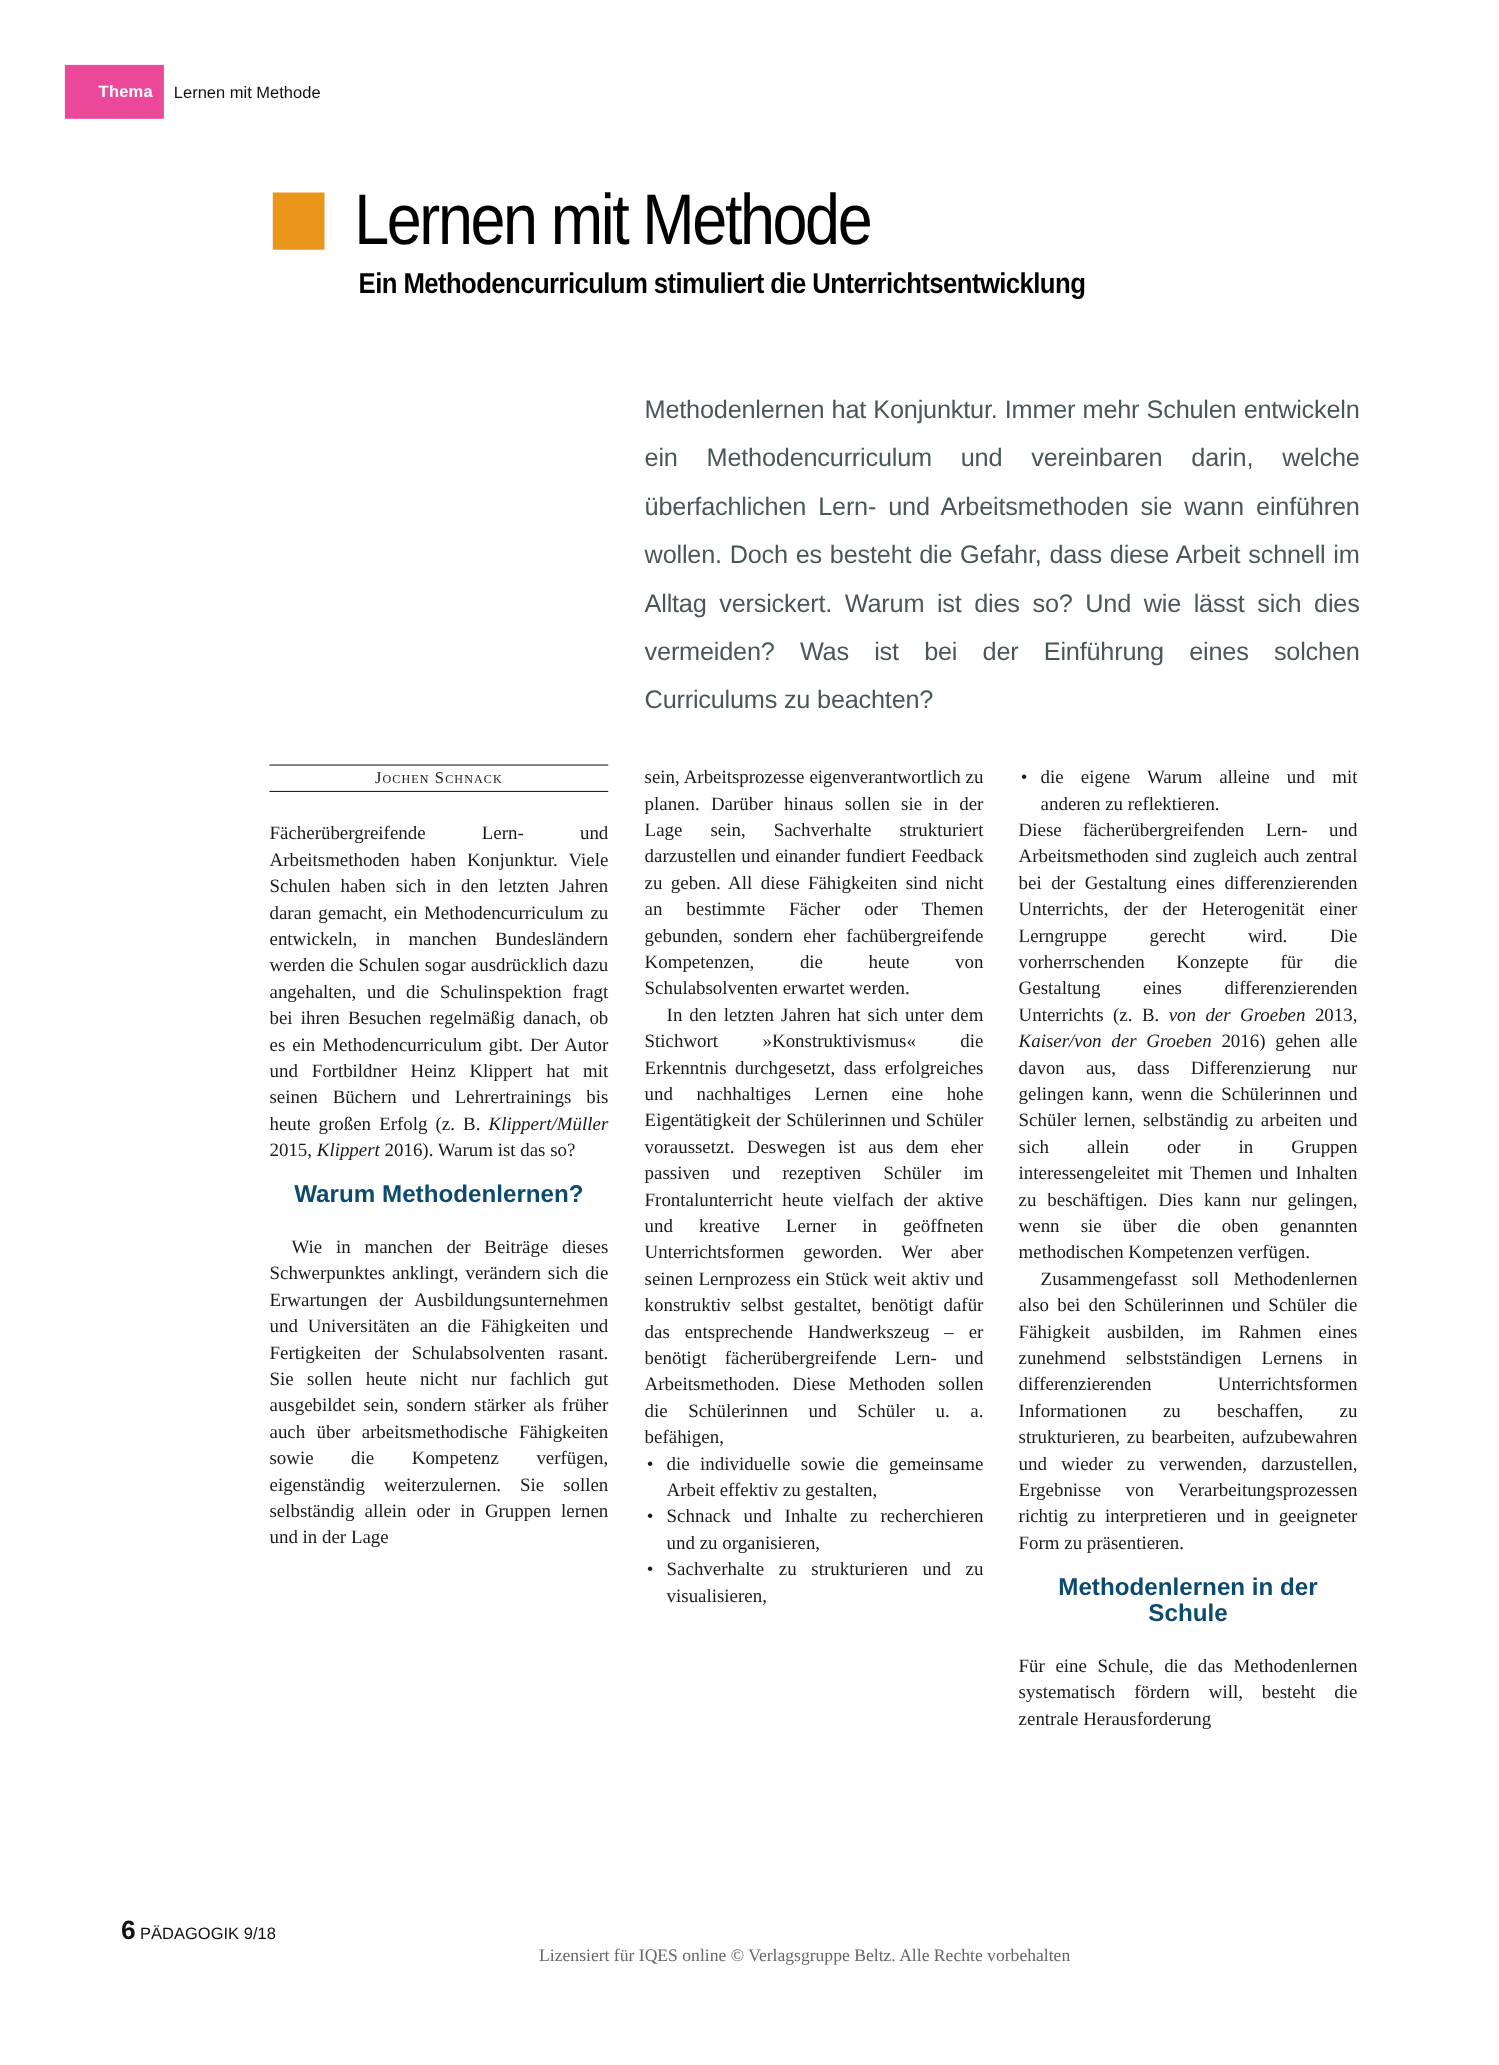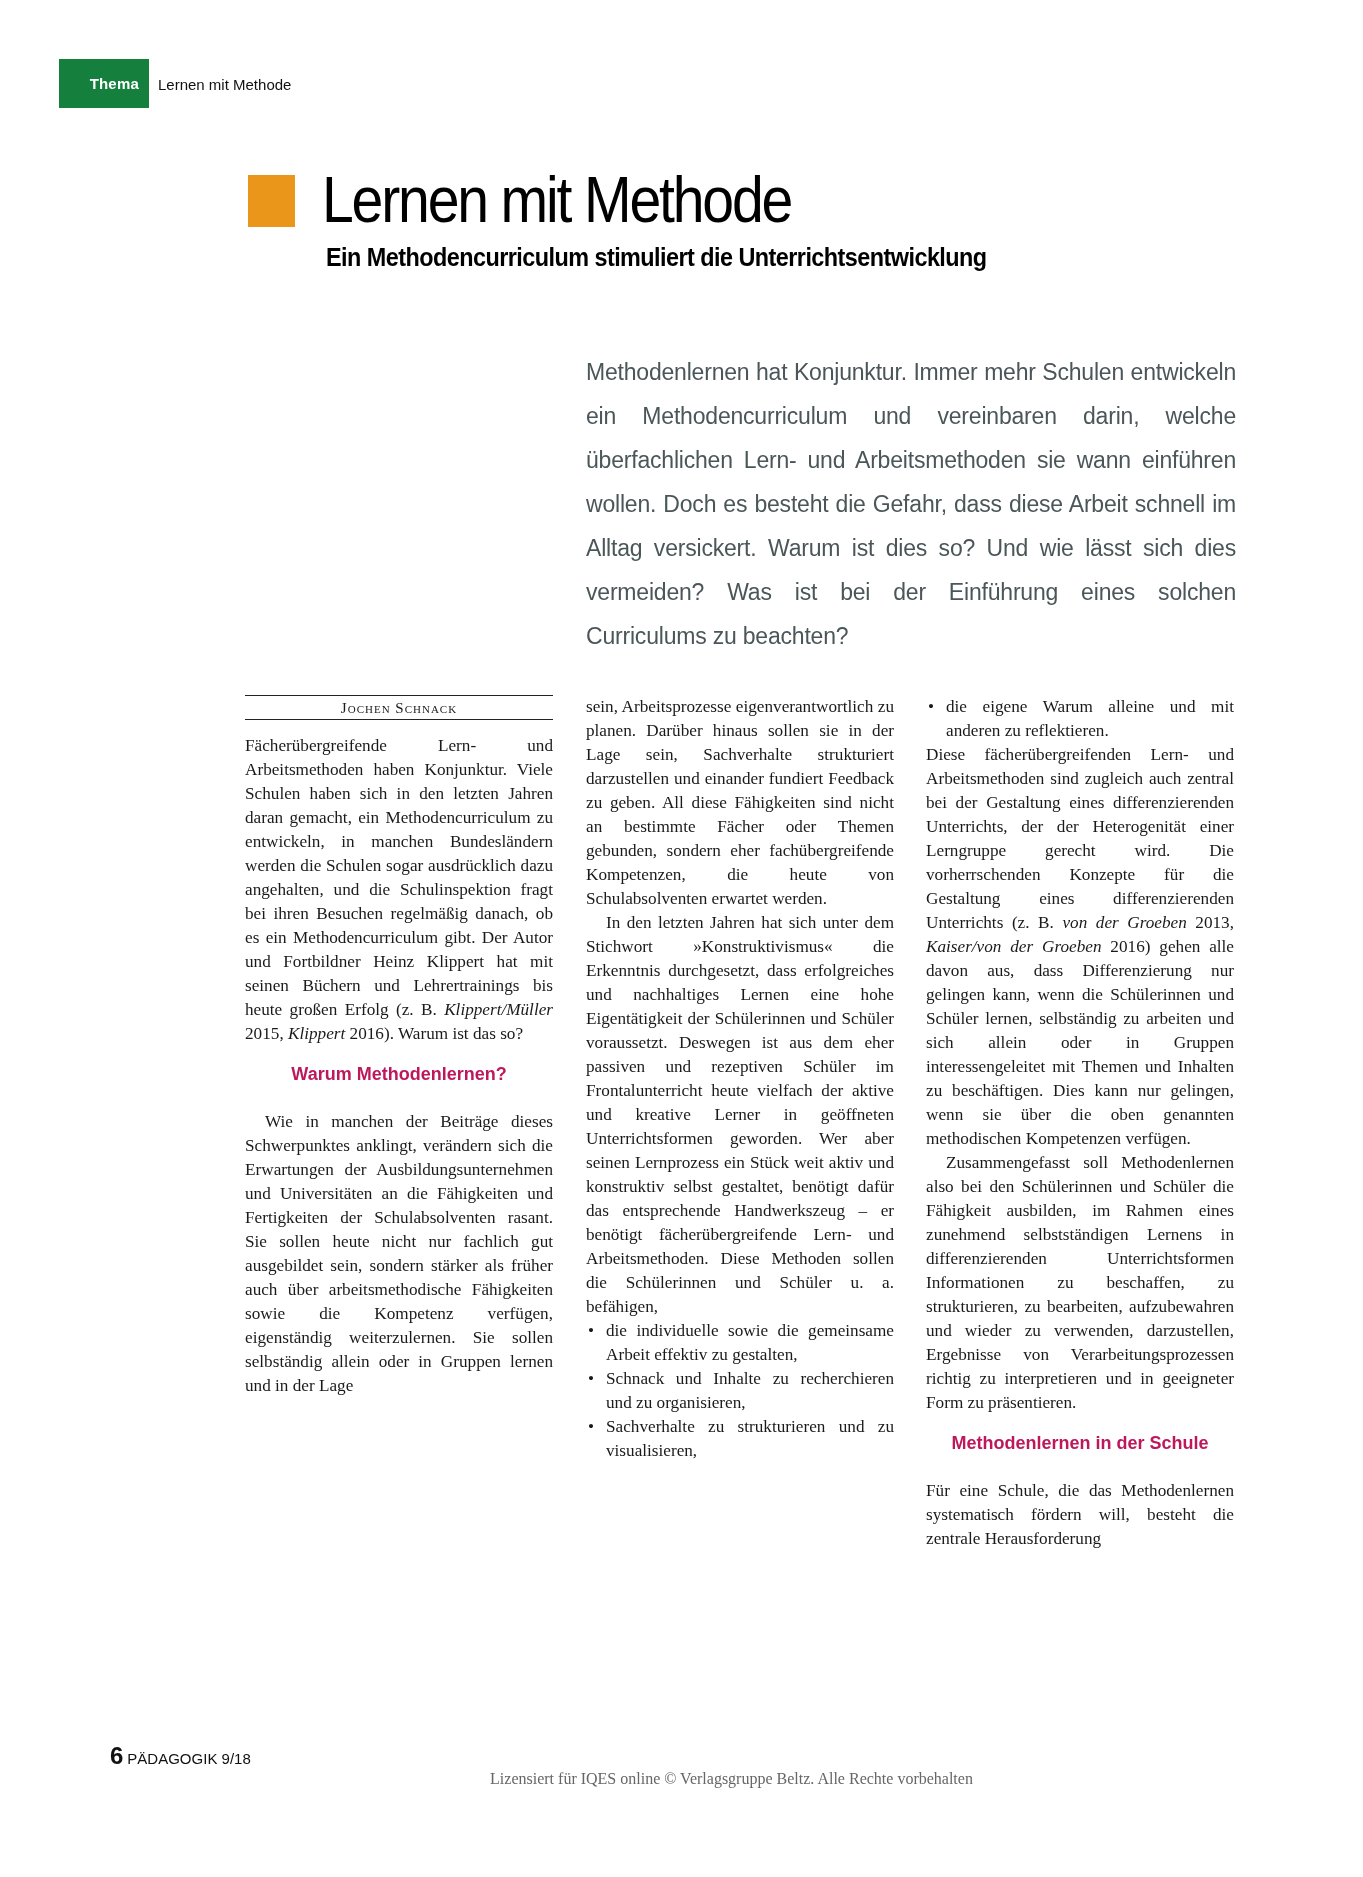--- a/index.html
+++ b/index.html
@@ -7,7 +7,7 @@
   .sans { font-family:"Liberation Sans", "DejaVu Sans", sans-serif; }
   .serif { font-family:"Liberation Serif", "DejaVu Serif", serif; }
 
-  #thema-box { position:absolute; left:59px; top:59px; width:90px; height:49px; background:#15803d; }
+  #thema-box { position:absolute; left:59px; top:59px; width:90px; height:49px; background:#ec4899; }
   #thema-label { position:absolute; right:10px; top:16px; color:#fff; font-weight:bold; font-size:15px; letter-spacing:0.2px; }
   #header-topic { position:absolute; left:158px; top:76px; font-size:15px; color:#111; }
 

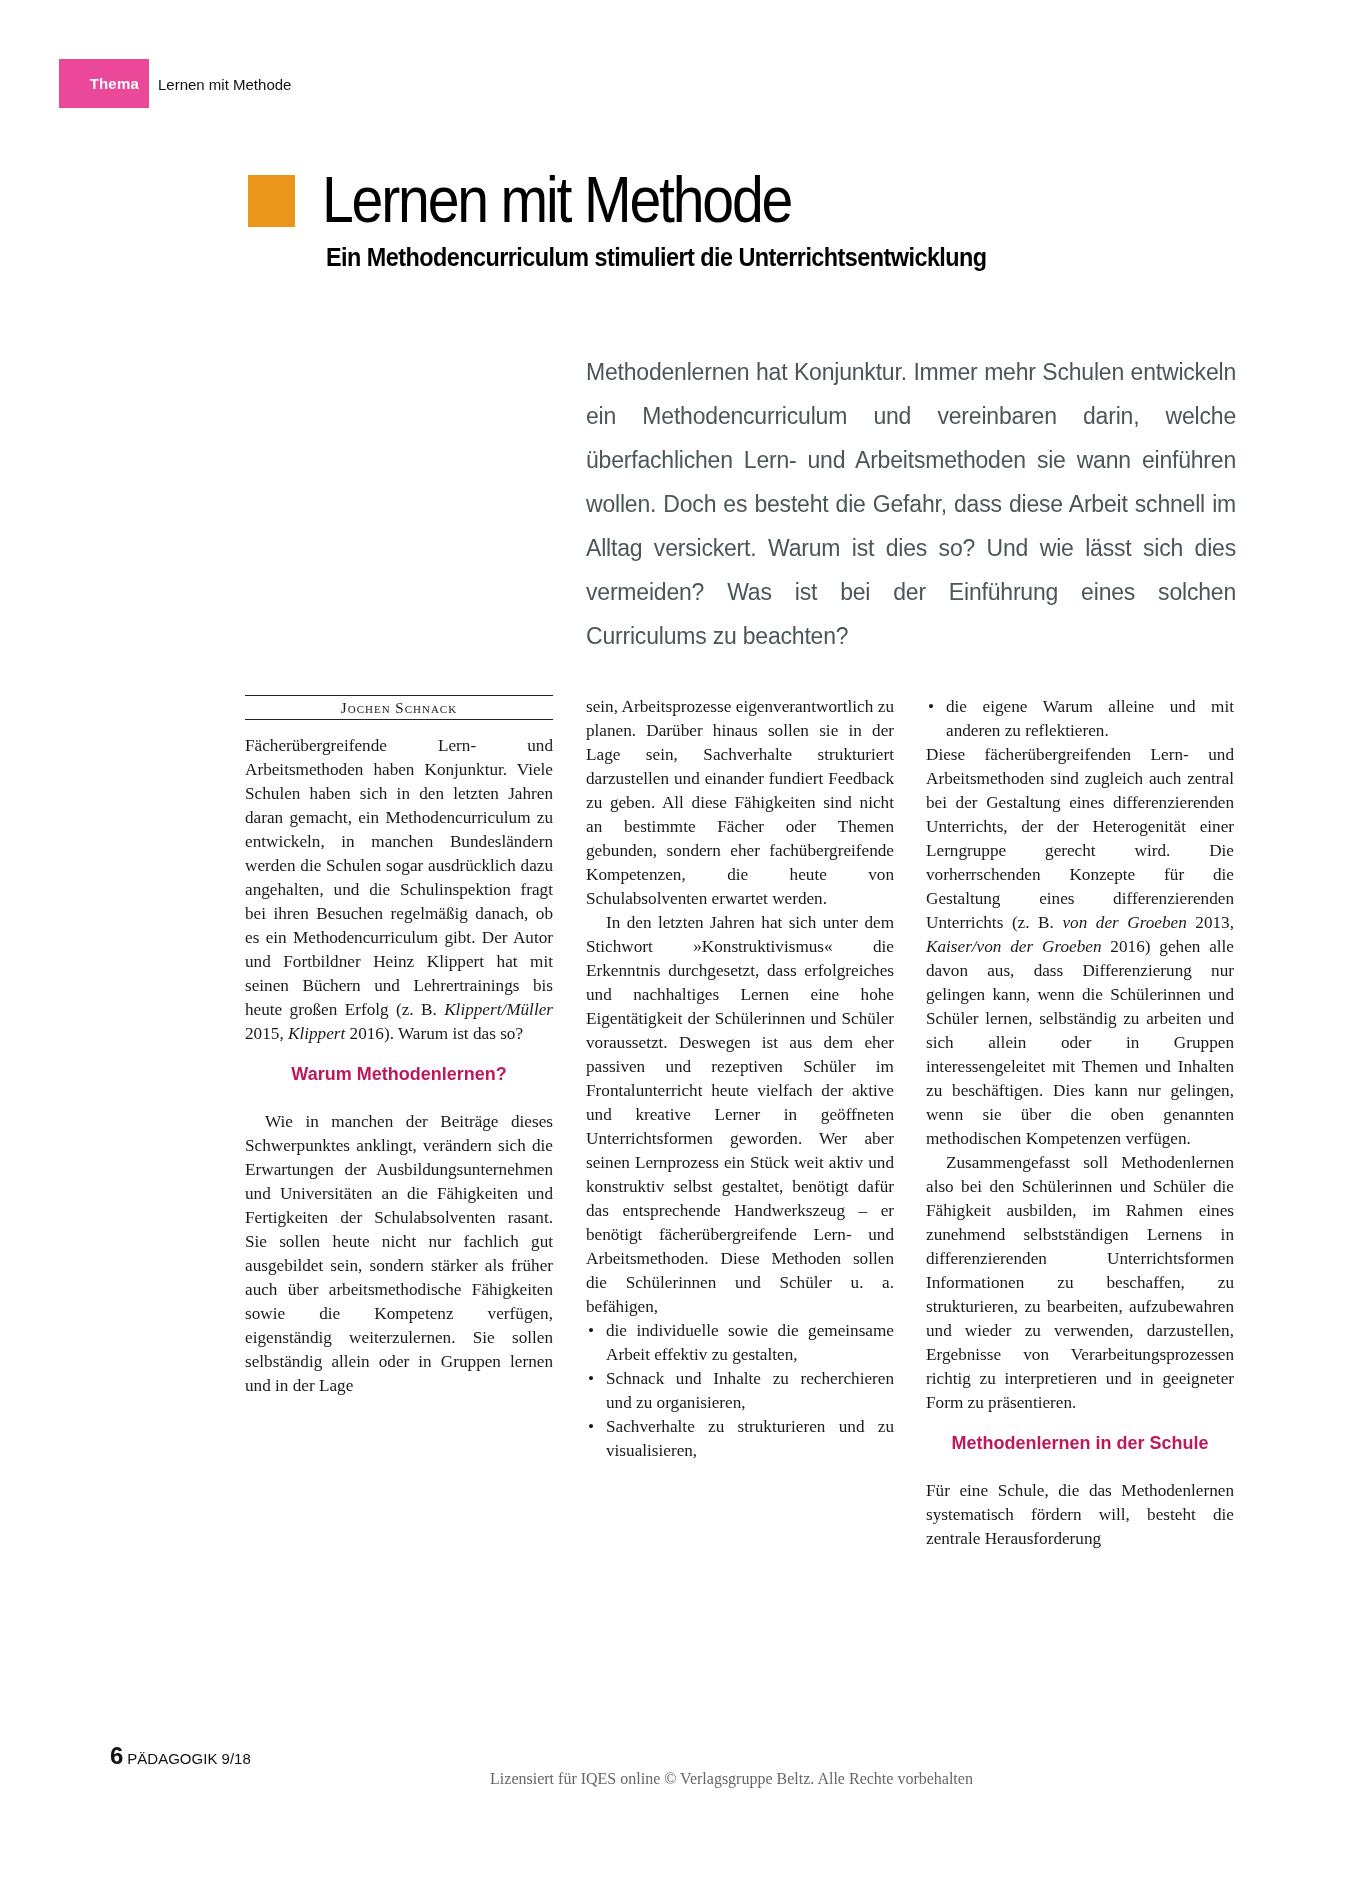--- a/index.html
+++ b/index.html
@@ -25,7 +25,7 @@
   #col2 { left:586px; }
   #col3 { left:926px; }
 
-  #byline { border-top:1.5px solid #222; border-bottom:1.5px solid #222; text-align:center; font-size:15px; line-height:22px; letter-spacing:1px; font-variant:small-caps; margin-bottom:14px; padding:1px 0 0 0; }
+  #byline { border-top:1.5px solid #222; border-bottom:1.5px solid #222; text-align:center; font-size:15px; line-height:22px; letter-spacing:1px; font-variant:small-caps; margin-bottom:26px; padding:1px 0 0 0; }
   .heading { font-weight:bold; font-size:18px; text-align:center; line-height:24px; margin:16px 0 24px 0 !important; color:#be185d; }
   ul.bullets { list-style:none; margin:0; padding:0; }
   ul.bullets li { position:relative; padding-left:20px; }

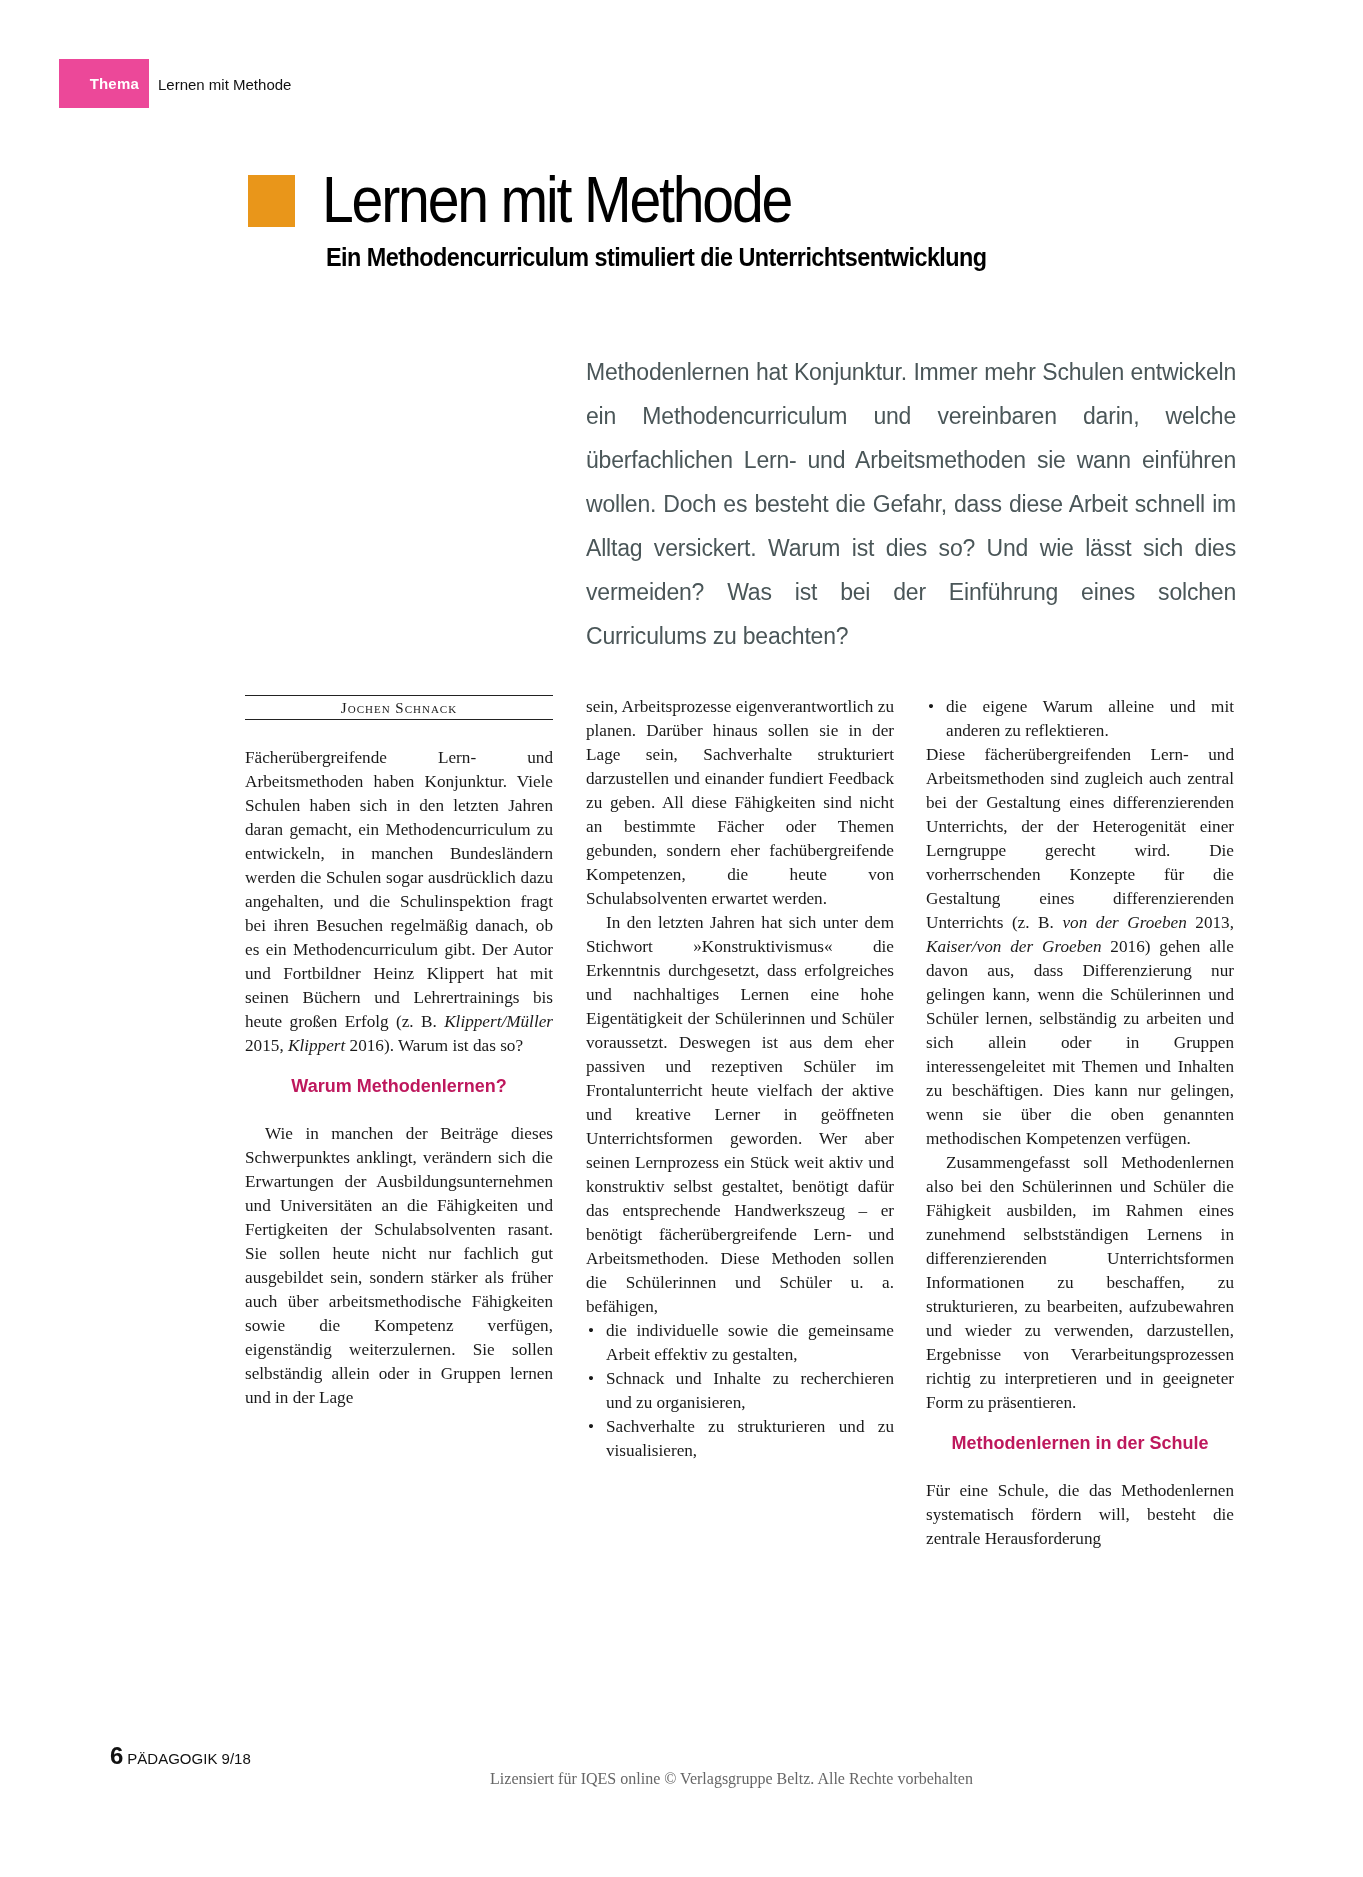--- a/index.html
+++ b/index.html
@@ -26,7 +26,7 @@
   #col3 { left:926px; }
 
   #byline { border-top:1.5px solid #222; border-bottom:1.5px solid #222; text-align:center; font-size:15px; line-height:22px; letter-spacing:1px; font-variant:small-caps; margin-bottom:26px; padding:1px 0 0 0; }
-  .heading { font-weight:bold; font-size:18px; text-align:center; line-height:24px; margin:16px 0 24px 0 !important; color:#be185d; }
+  .heading { font-weight:bold; font-size:22px; text-align:center; line-height:24px; margin:16px 0 24px 0 !important; color:#0c4a6e; }
   ul.bullets { list-style:none; margin:0; padding:0; }
   ul.bullets li { position:relative; padding-left:20px; }
   ul.bullets li::before { content:"\2022"; position:absolute; left:2px; top:0; }

